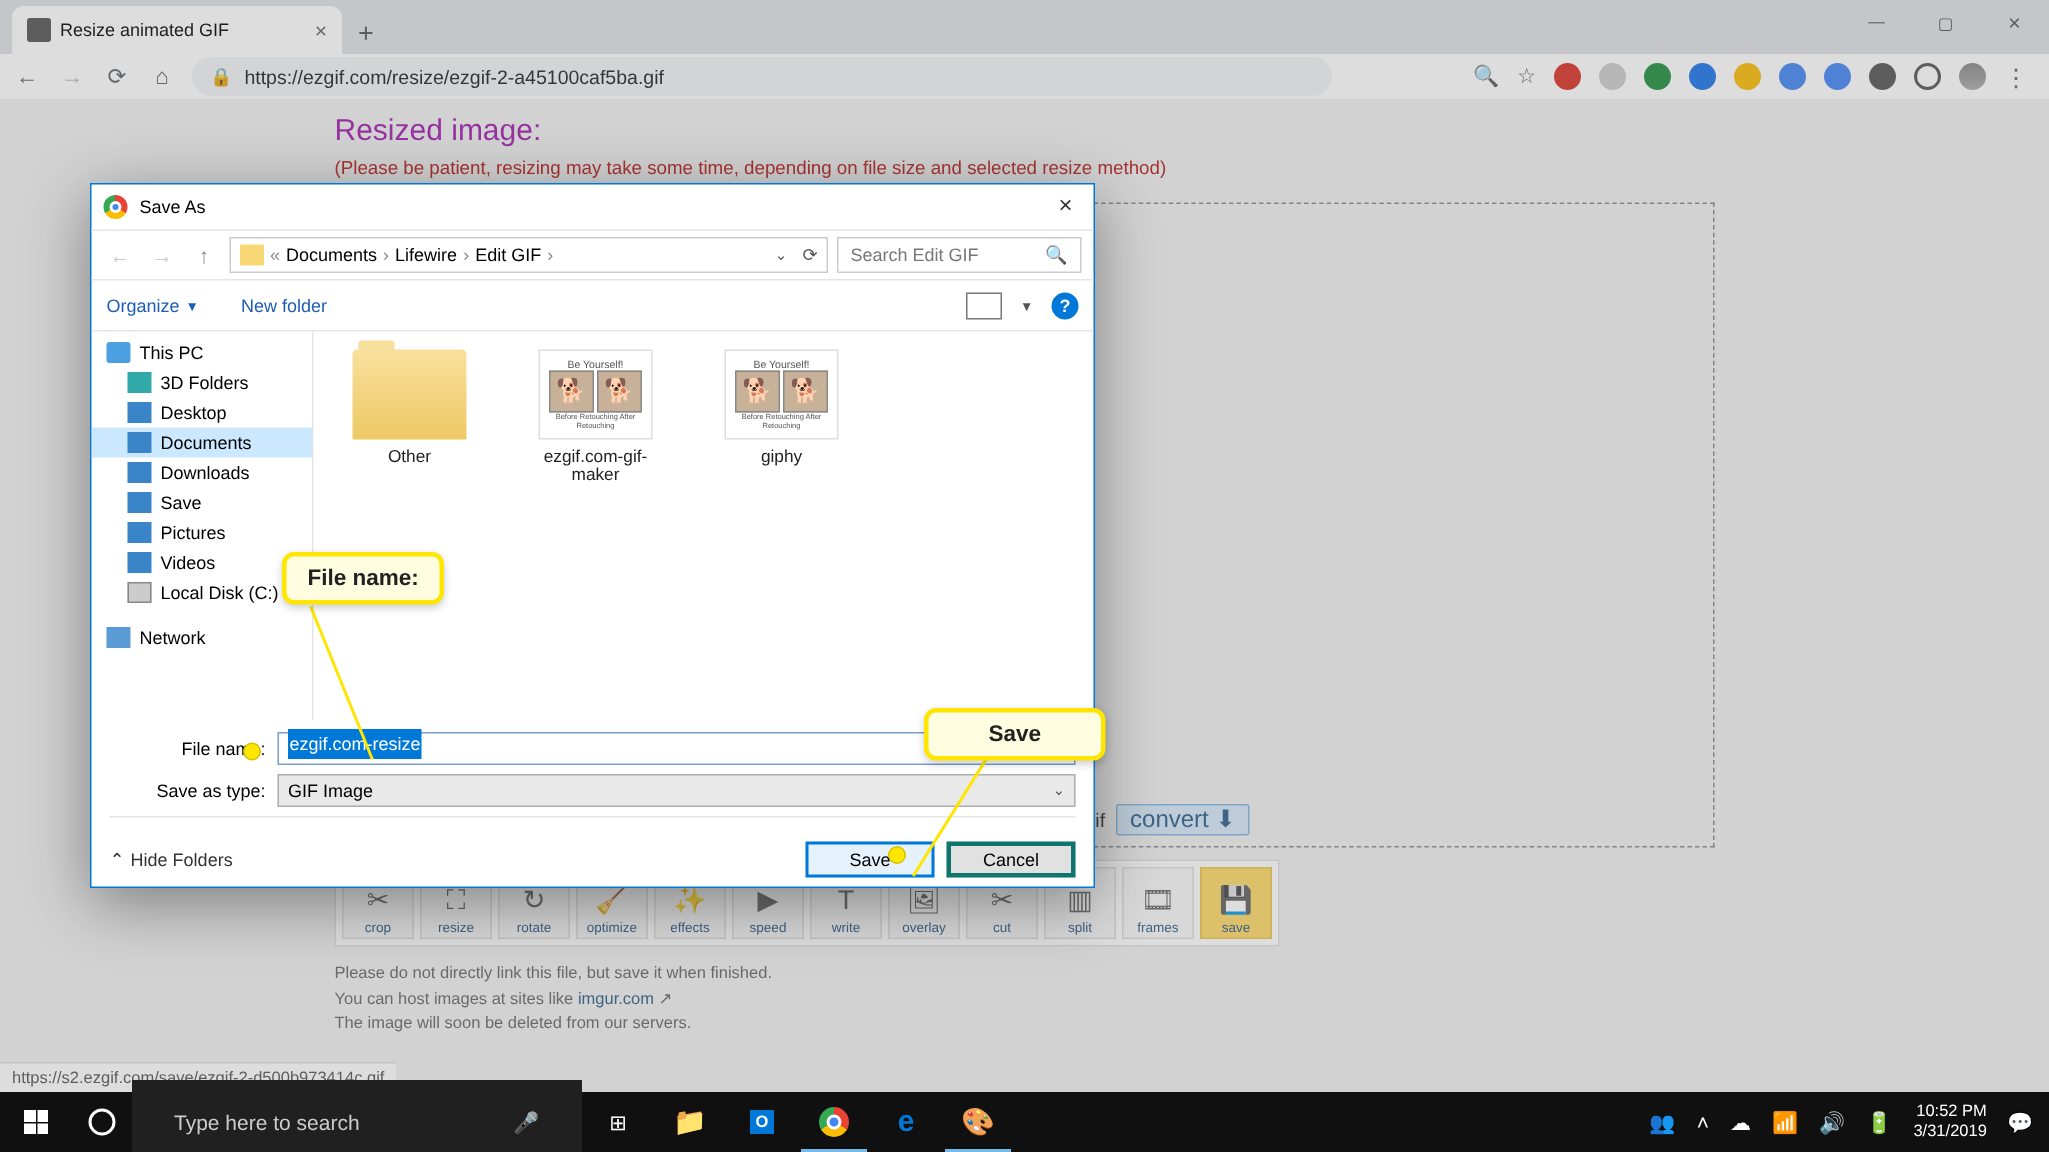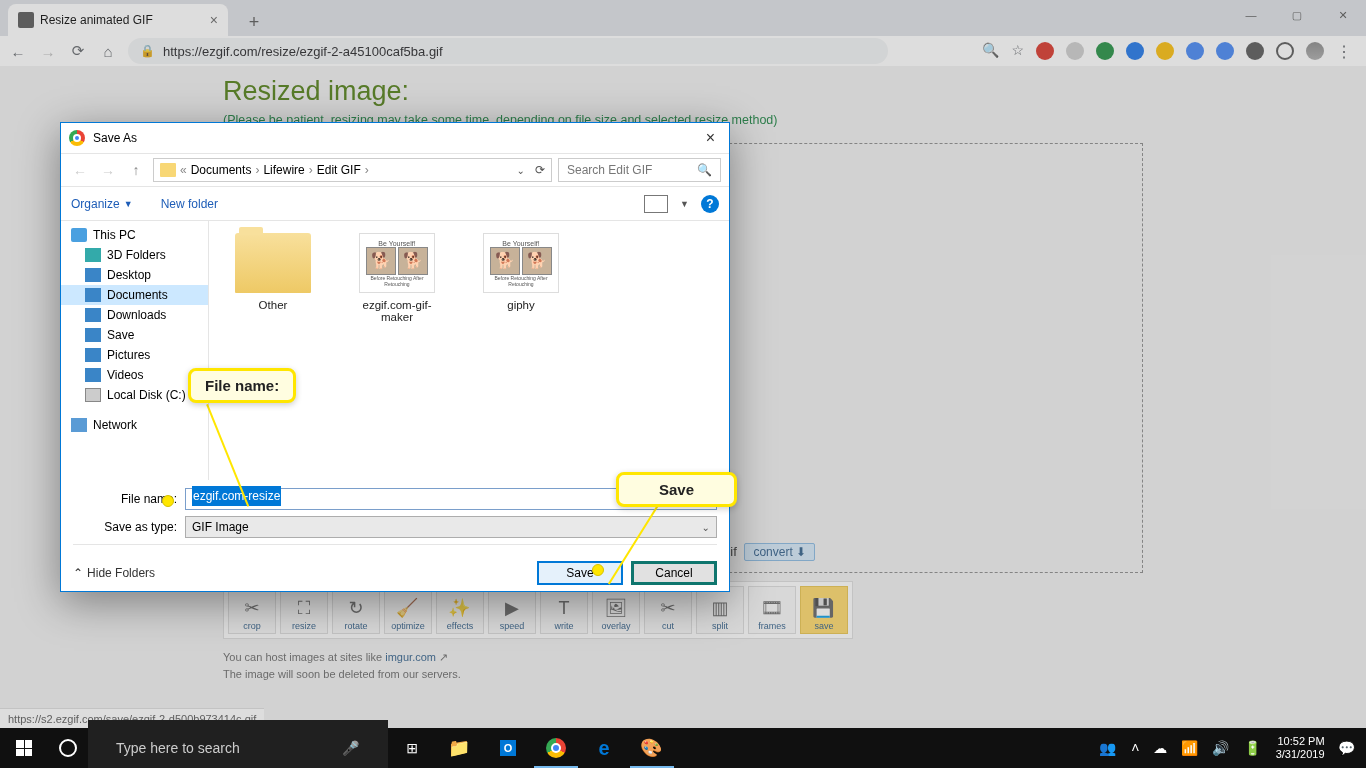--- a/index.html
+++ b/index.html
@@ -10,7 +10,7 @@
 
 
 .browser-chrome { position: absolute; top: 0; left: 0; right: 0; height: 66px; background: #dee1e6; z-index: 1; }
-.tab-strip { height: 36px; display: flex; align-items: flex-end; padding-left: 8px; gap: 12px; }
+.tab-strip { height: 36px; display: flex; align-items: flex-end; padding-left: 8px; gap: 2px; }
 .tab { background: #fff; height: 32px; width: 220px; border-radius: 8px 8px 0 0; display: flex; align-items: center; padding: 0 10px; font-size: 12px; gap: 6px; }
 .tab .favicon { width: 16px; height: 16px; background: #555; border-radius: 2px; }
 .tab .close { margin-left: auto; font-size: 14px; color: #666; }

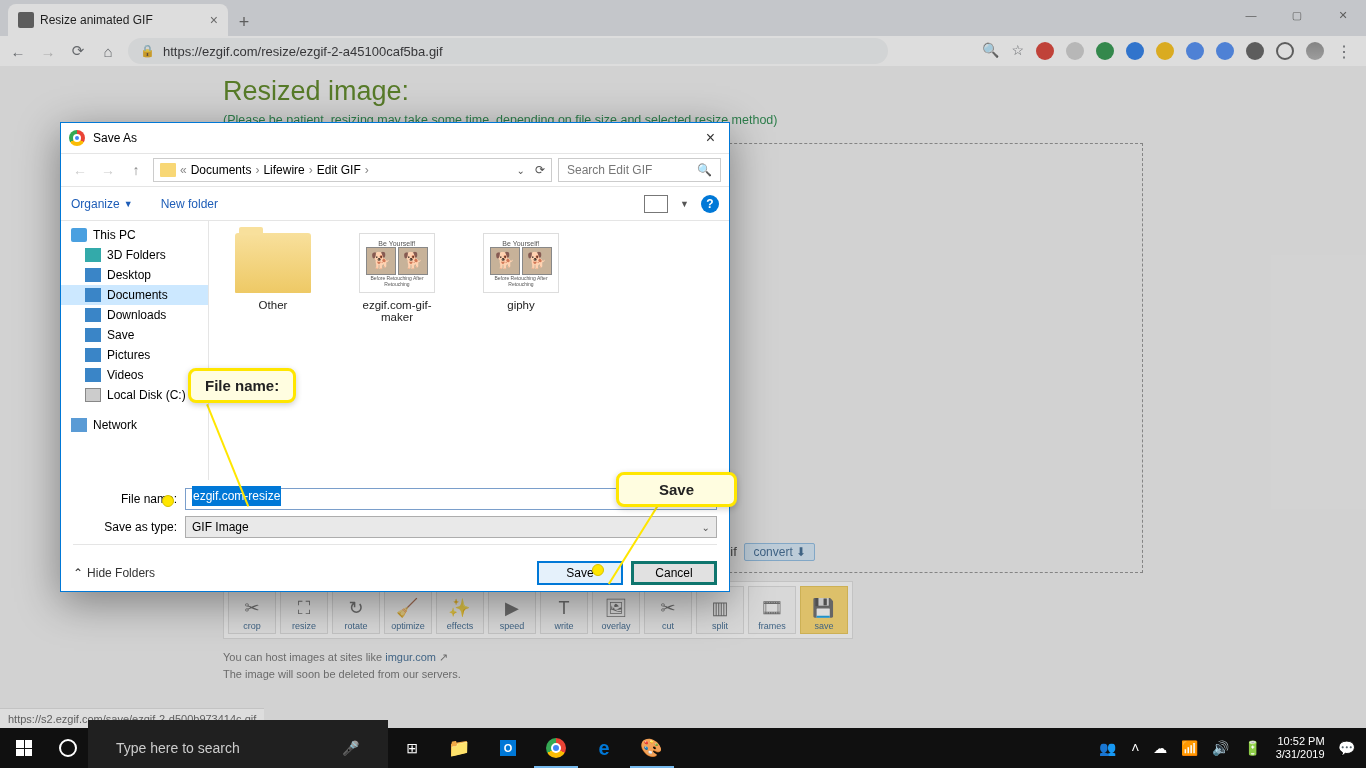--- a/index.html
+++ b/index.html
@@ -29,7 +29,7 @@
 
 .page-bg { position: absolute; top: 66px; left: 0; right: 0; bottom: 40px; background: #f1f1f1; z-index: 1; overflow: hidden; }
 .page-inner { width: 920px; margin: 0 auto; background: #f1f1f1; padding-top: 10px; }
-.page-heading { font-size: 27px; color: #4d7c0f; padding-left: 0;}
+.page-heading { font-size: 20px; color: #a21caf; padding-left: 0;}
 .page-sub { font-size: 12.5px; color: #15803d; margin-top: 6px; }
 .gif-area { margin-top: 16px; border: 1px dashed #888; padding: 14px; position: relative; height: 430px; }
 .gif-preview { background: #fff; border: 1px solid #ccc; width: 430px; height: 400px; position: absolute; left: 14px; top: 14px; display: flex; align-items: center; justify-content: flex-end; padding-right: 10px;}

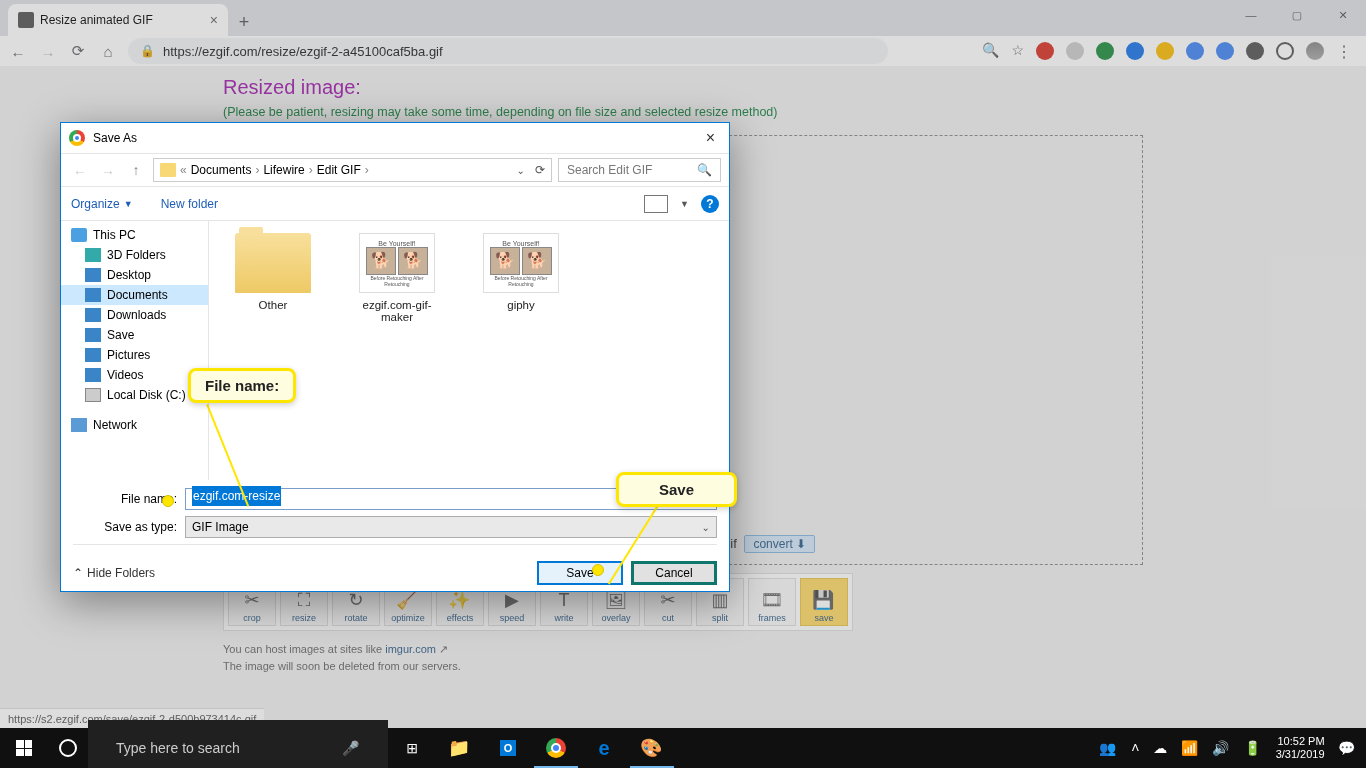--- a/index.html
+++ b/index.html
@@ -30,7 +30,7 @@
 .page-bg { position: absolute; top: 66px; left: 0; right: 0; bottom: 40px; background: #f1f1f1; z-index: 1; overflow: hidden; }
 .page-inner { width: 920px; margin: 0 auto; background: #f1f1f1; padding-top: 10px; }
 .page-heading { font-size: 20px; color: #a21caf; padding-left: 0;}
-.page-sub { font-size: 12.5px; color: #15803d; margin-top: 6px; }
+.page-sub { font-size: 12.5px; color: #b91c1c; margin-top: 6px; }
 .gif-area { margin-top: 16px; border: 1px dashed #888; padding: 14px; position: relative; height: 430px; }
 .gif-preview { background: #fff; border: 1px solid #ccc; width: 430px; height: 400px; position: absolute; left: 14px; top: 14px; display: flex; align-items: center; justify-content: flex-end; padding-right: 10px;}
 .gif-preview .sketch { font-size: 36px; color: #222; }

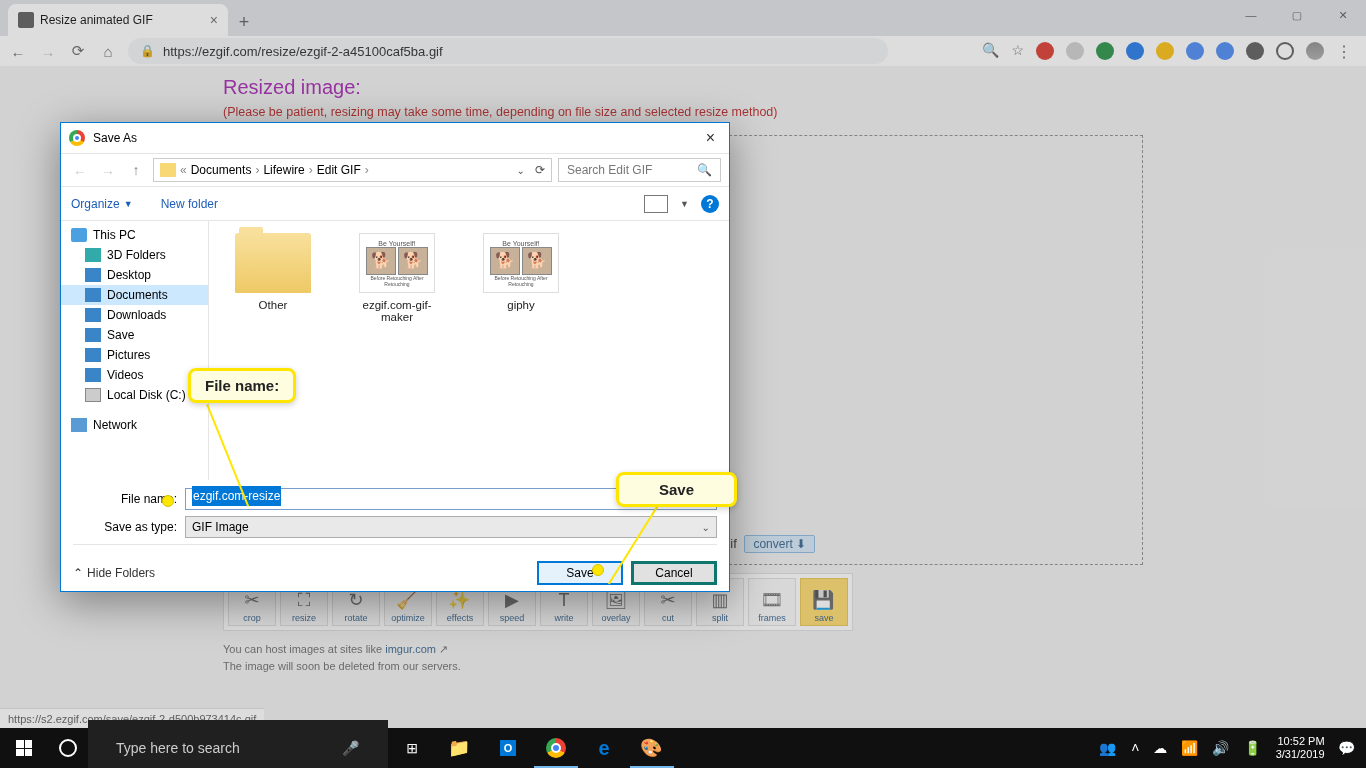--- a/index.html
+++ b/index.html
@@ -35,7 +35,7 @@
 .gif-preview { background: #fff; border: 1px solid #ccc; width: 430px; height: 400px; position: absolute; left: 14px; top: 14px; display: flex; align-items: center; justify-content: flex-end; padding-right: 10px;}
 .gif-preview .sketch { font-size: 36px; color: #222; }
 .gif-info { position: absolute; left: 460px; top: 400px; font-size: 13px; color: #333; }
-.convert-btn { background: #d5e8f9; border: 1px solid #86b7e0; color: #2c5c88; padding: 1px 8px; font-size: 12px; border-radius: 2px; margin-left: 4px; }
+.convert-btn { background: #d5e8f9; border: 1px solid #86b7e0; color: #2c5c88; padding: 1px 8px; font-size: 16px; border-radius: 2px; margin-left: 4px; }
 
 .tools { display: flex; gap: 4px; margin-top: 8px; padding: 4px; background: #fff; border: 1px solid #ddd; width: fit-content;}
 .tool { width: 48px; height: 48px; border: 1px solid #ddd; display: flex; flex-direction: column; align-items: center; justify-content: flex-end; font-size: 9px; color: #2c5c88; padding-bottom: 2px; background: #f8f8f8; }

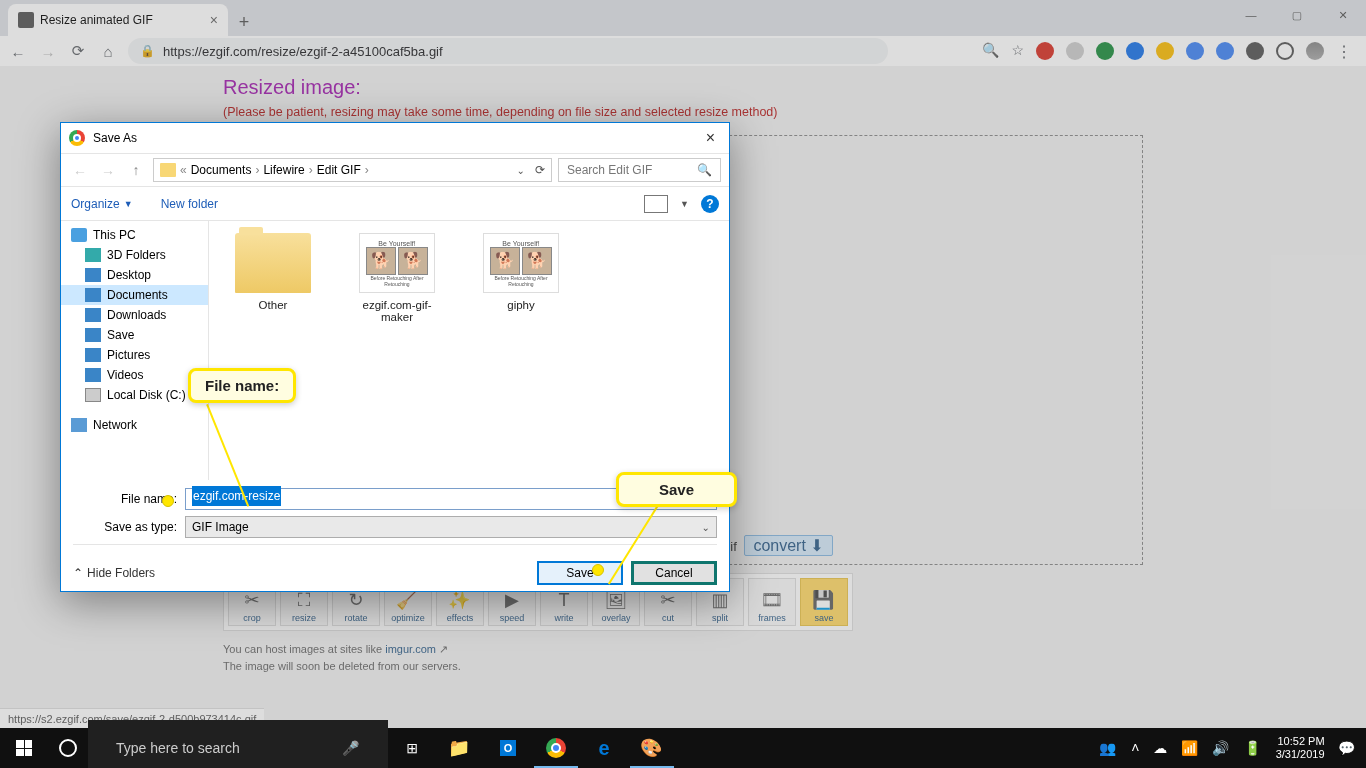--- a/index.html
+++ b/index.html
@@ -230,6 +230,7 @@
         </div>
     </div>
     <div class="page-footer-txt">
+      <div>Please do not directly link this file, but save it when finished.</div>
       <div><span>You can host images at sites like </span><a>imgur.com</a> ↗</div>
       <div>The image will soon be deleted from our servers.</div>
     </div>

